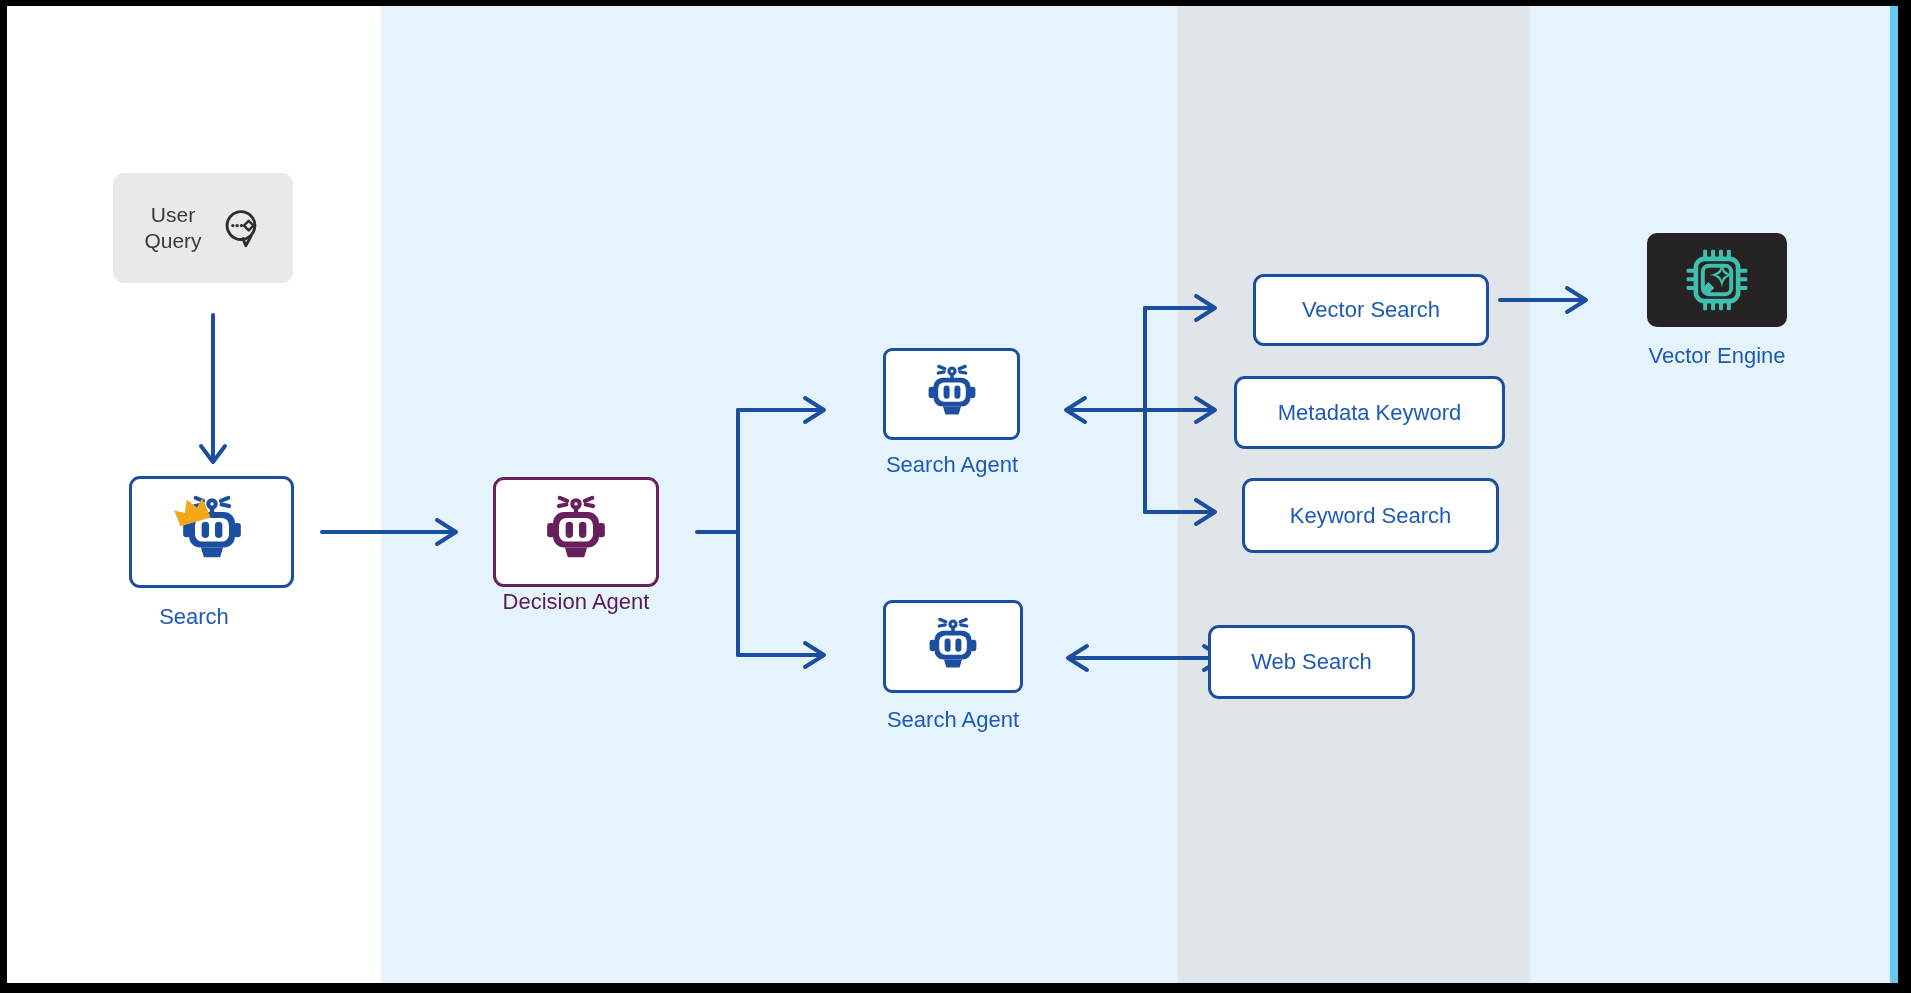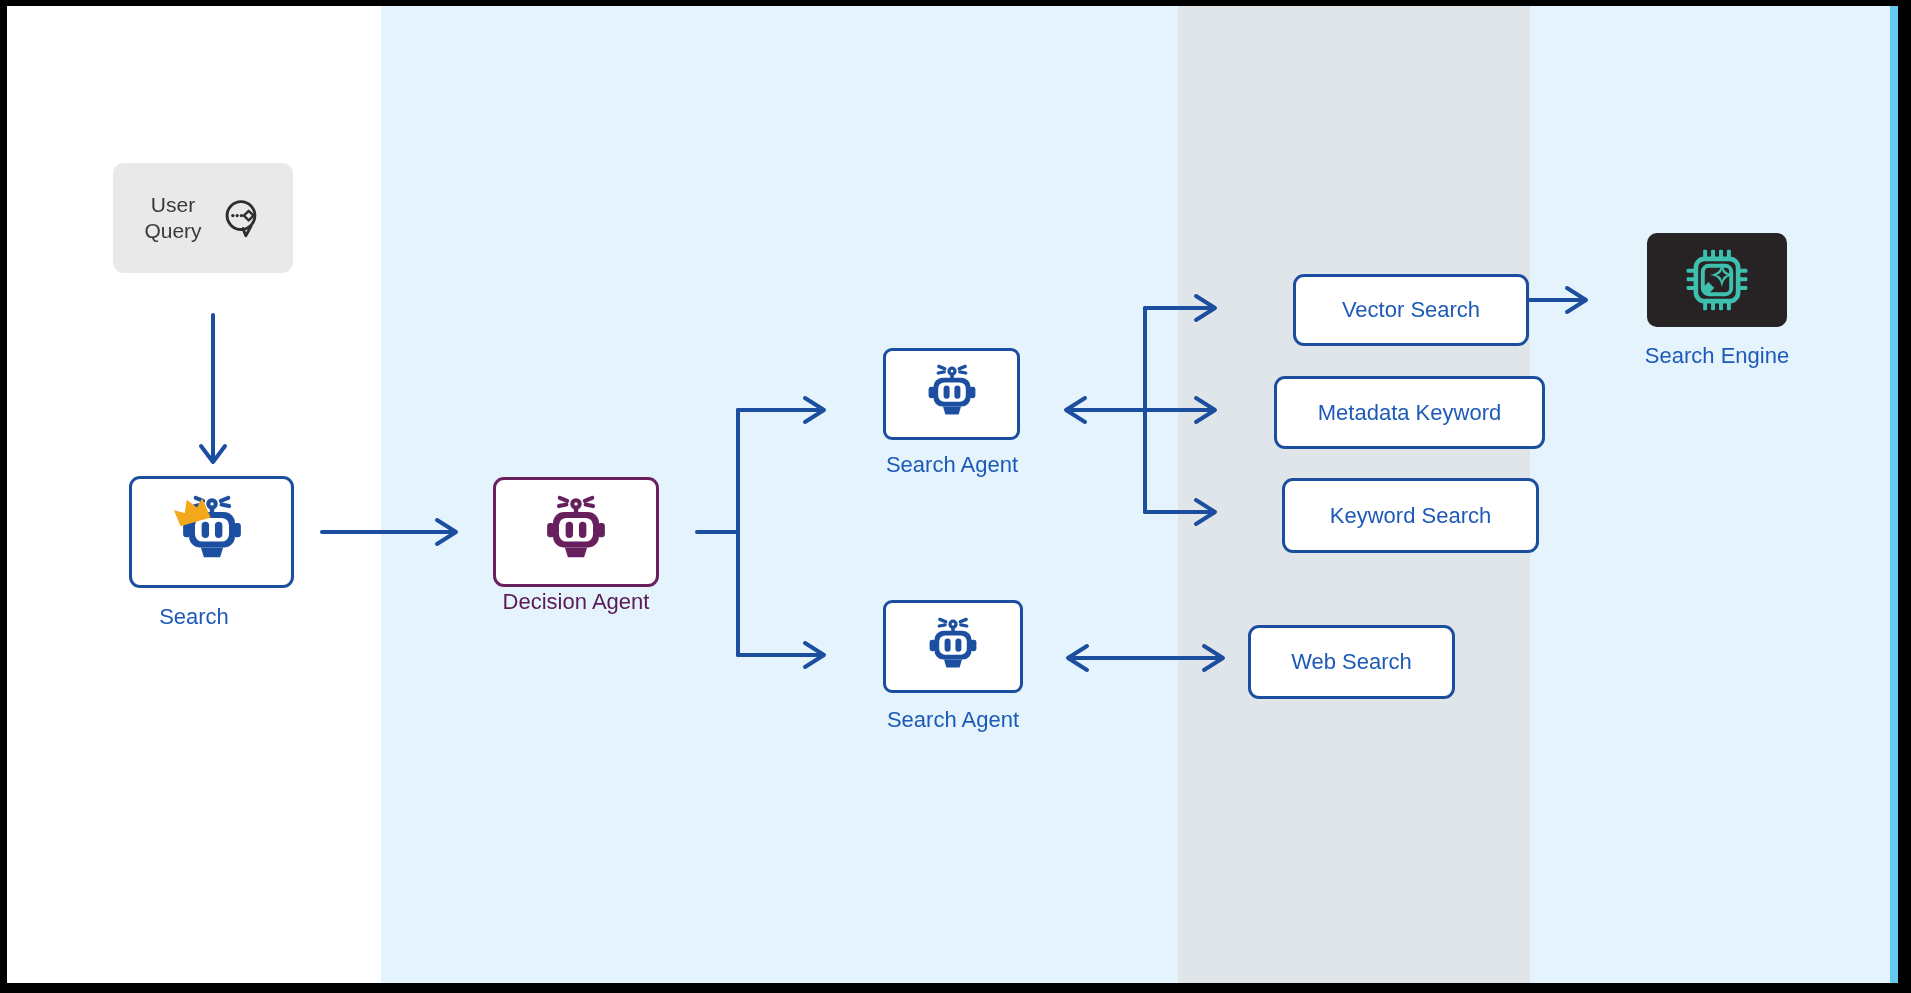--- a/index.html
+++ b/index.html
@@ -18,7 +18,7 @@
   .node{position:absolute;display:flex;align-items:center;justify-content:center;box-sizing:border-box;}
 
   .user-query{
-    left:113px;top:163px;width:180px;height:110px;
+    left:113px;top:173px;width:180px;height:110px;
     background:var(--user-query-bg,#e9e9e9);border-radius:11px;
     gap:12px;
   }

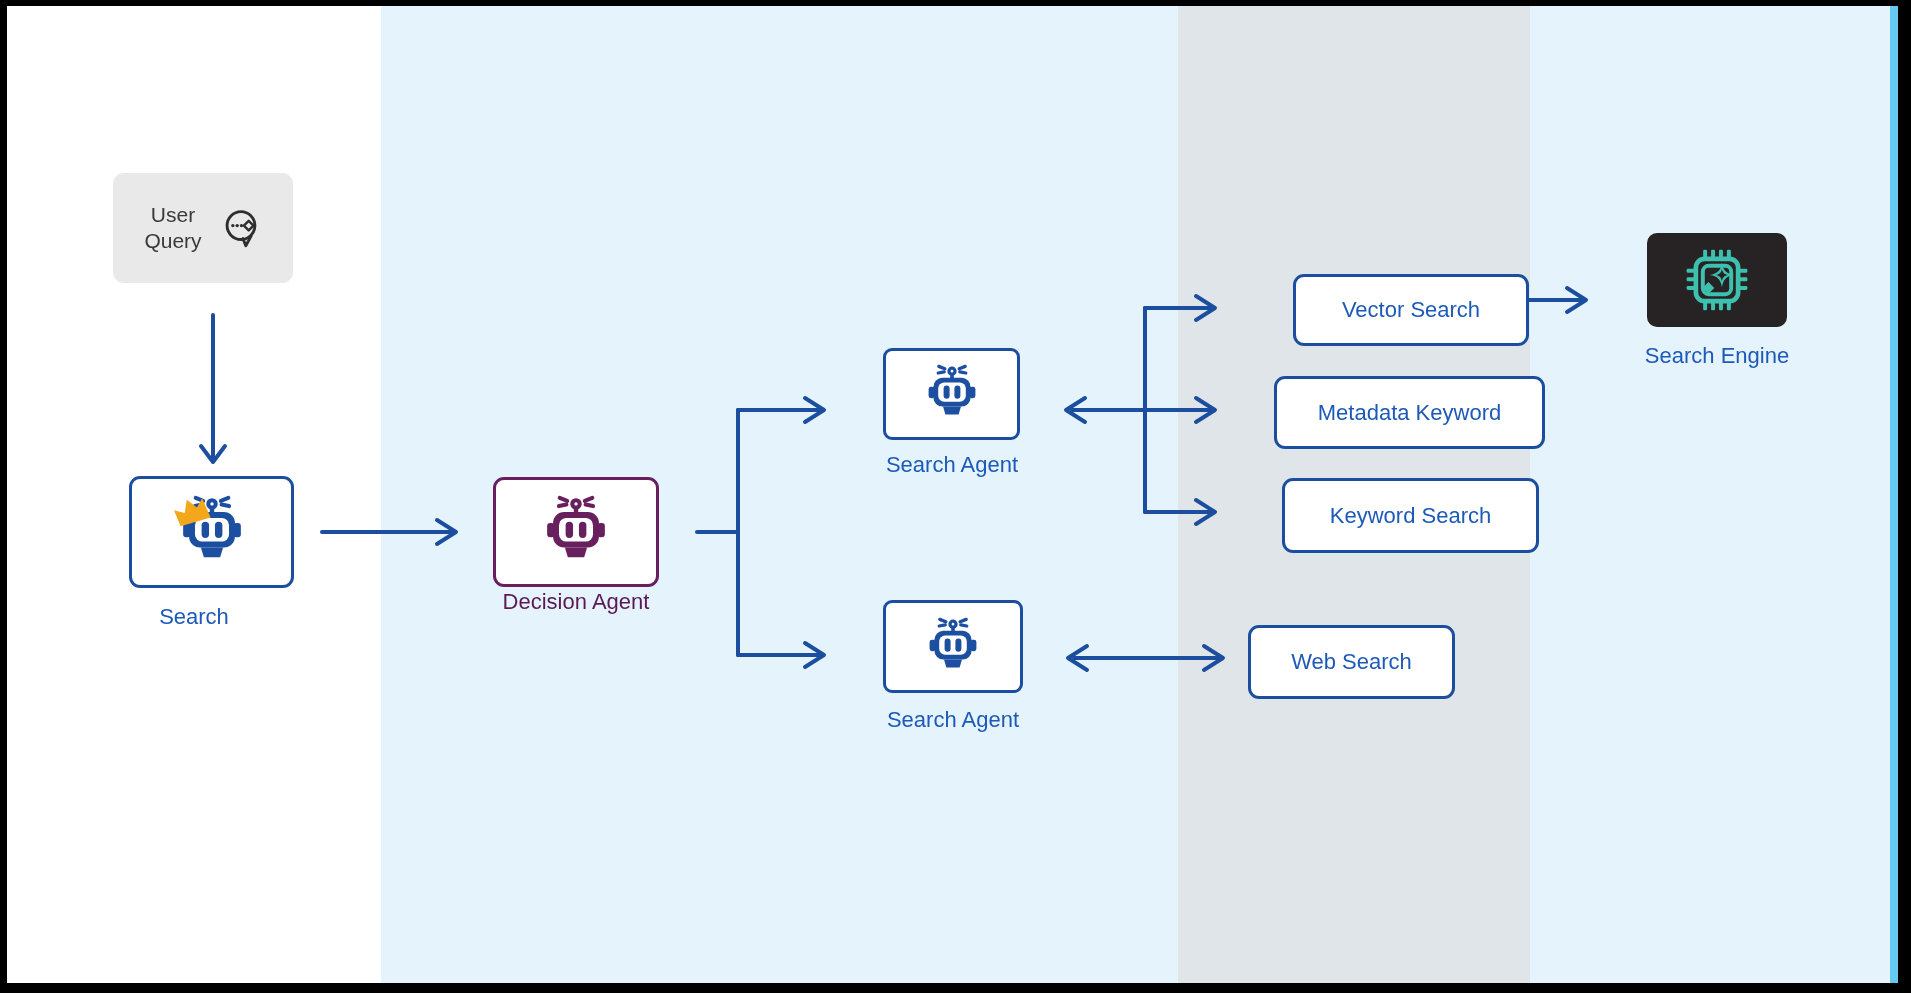--- a/index.html
+++ b/index.html
@@ -51,7 +51,7 @@
   .pill{
     position:absolute;background:#fff;display:flex;align-items:center;justify-content:center;
     border:3px solid var(--arrow-blue,#1b4e9e);border-radius:11px;
-    font-size:22px;font-weight:500;color:var(--label-blue,#1d5ab8);margin-left:40px;
+    font-size:22px;font-weight:500;color:var(--label-blue,#1d5ab8);
   }
   .vector-box{left:1253px;top:274px;width:230px;height:66px;}
   .metadata-box{left:1234px;top:376px;width:265px;height:67px;}

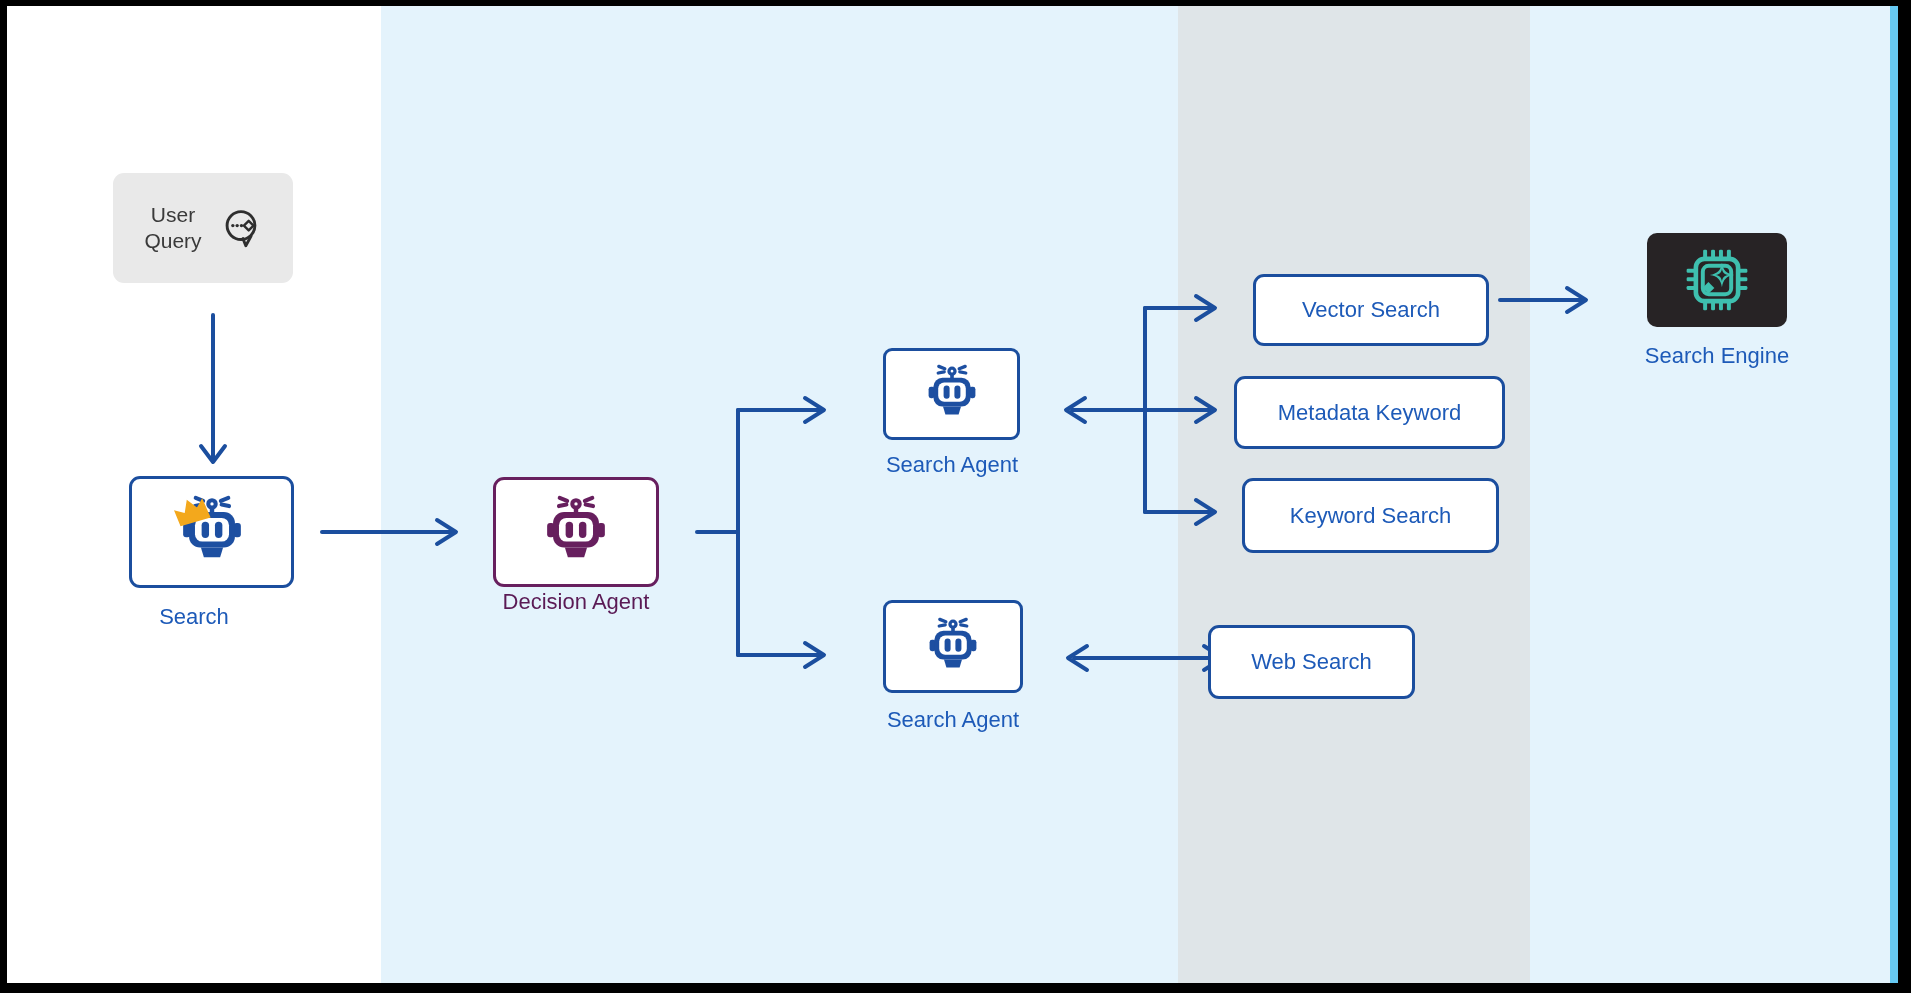--- a/index.html
+++ b/index.html
@@ -230,6 +230,6 @@
       <use href="#chip"></use>
     </svg>
 </div>
-<div class="node-label lbl-engine">Search Engine</div>
+<div class="node-label lbl-engine">Vector Engine</div>
 
 </body></html>

